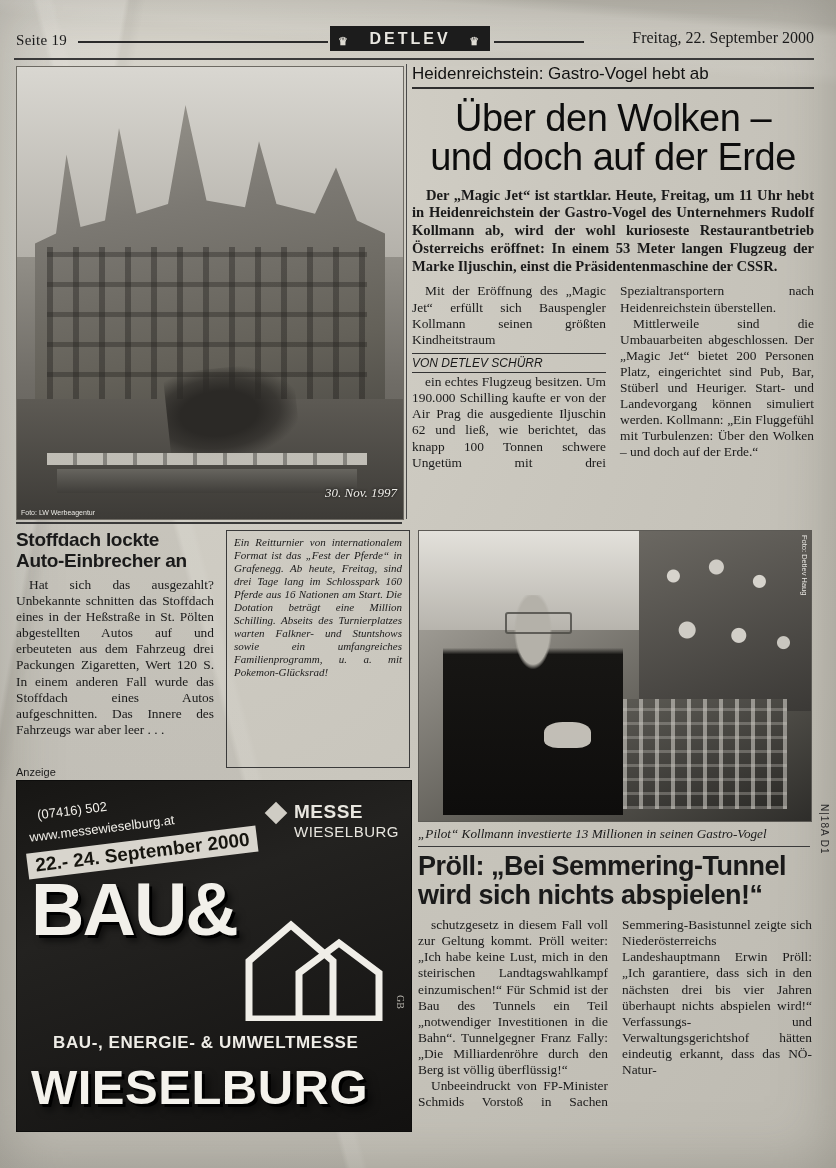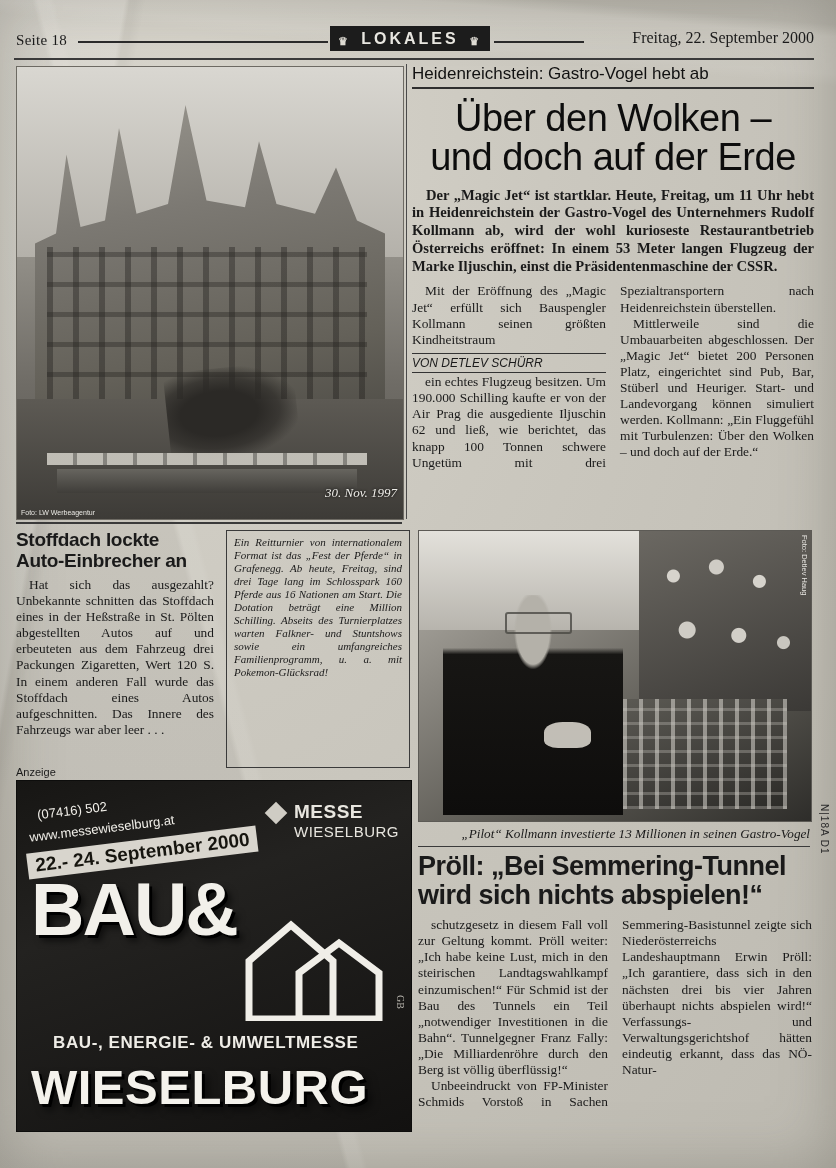--- a/index.html
+++ b/index.html
@@ -302,7 +302,7 @@
   <div class="inner">
 
     <div class="masthead">
-      <div class="folio">Seite 18</div>
+      <div class="folio">Seite 19</div>
       <div class="rule-left"></div>
       <div class="lokales">
         <span class="crown l">♛</span>

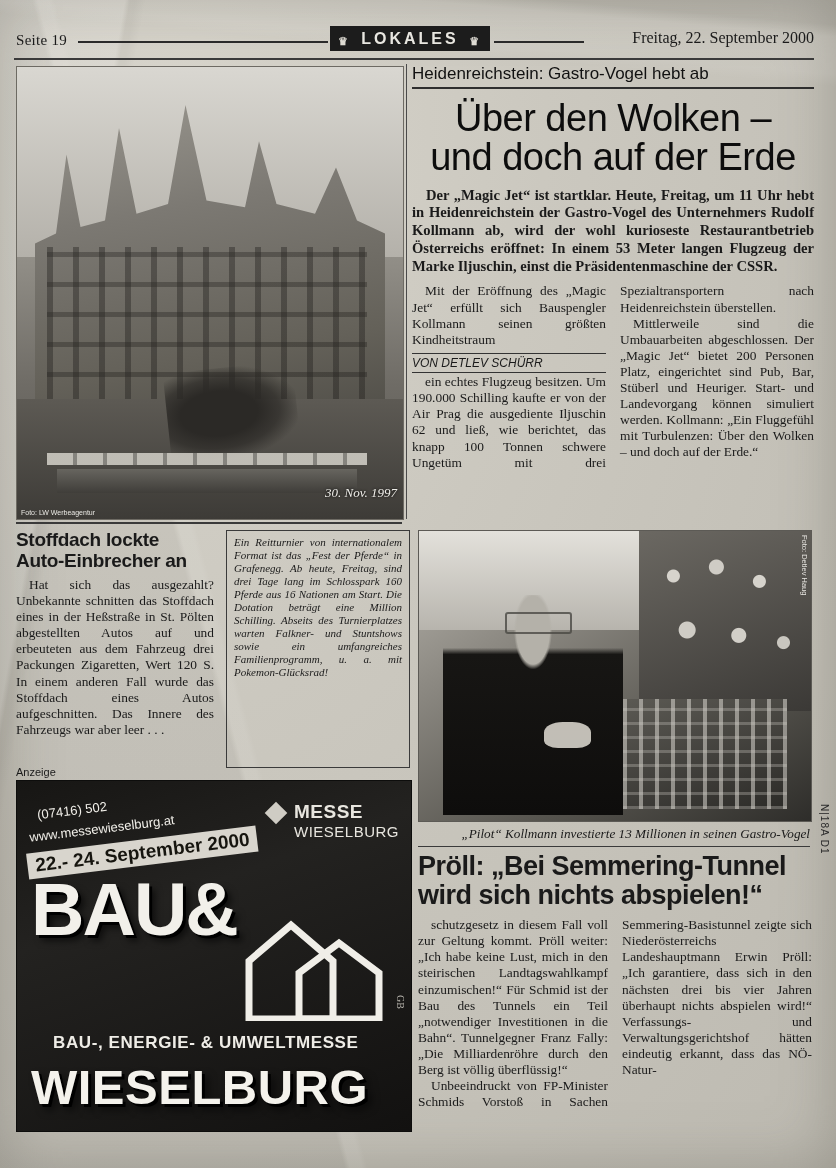--- a/index.html
+++ b/index.html
@@ -306,7 +306,7 @@
       <div class="rule-left"></div>
       <div class="lokales">
         <span class="crown l">♛</span>
-        <span>LOKALES</span>
+        <span>DETLEV</span>
         <span class="crown r">♛</span>
       </div>
       <div class="rule-right"></div>

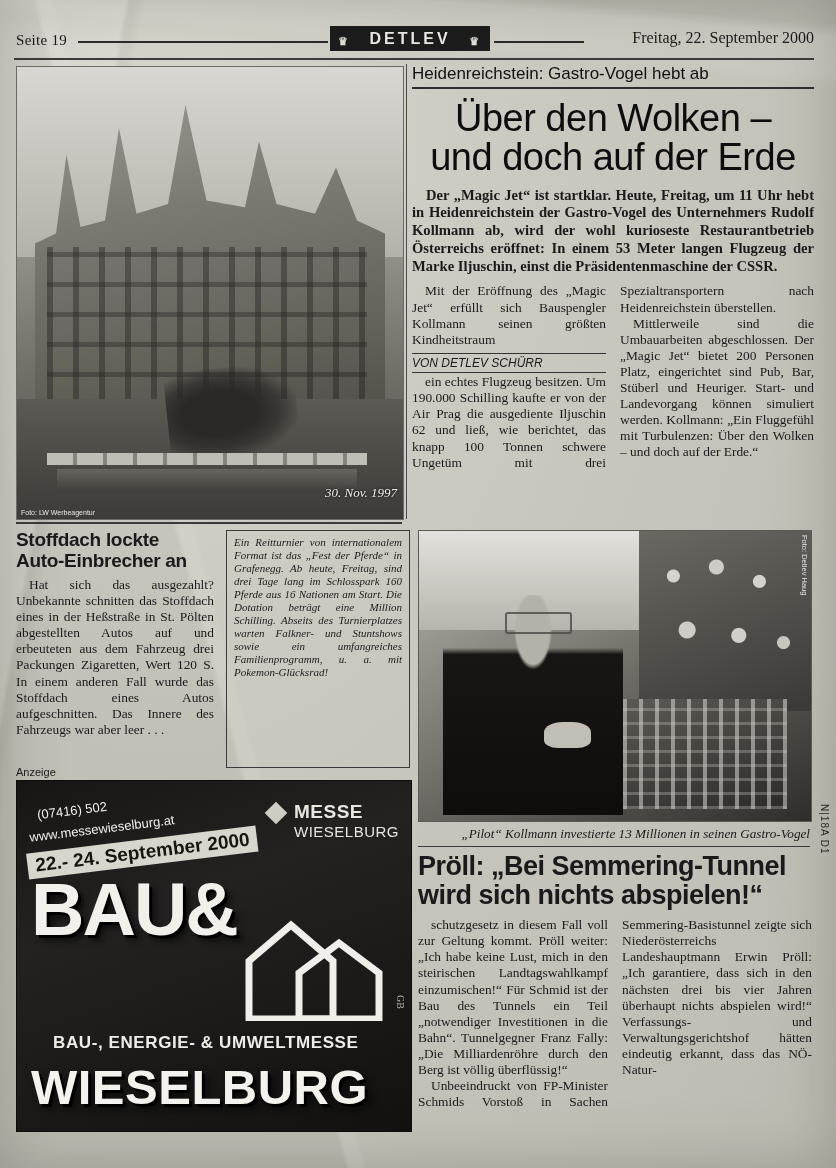--- a/index.html
+++ b/index.html
@@ -275,7 +275,7 @@
   }
   .cap-cockpit{
     position:absolute;left:404px;top:812px;width:392px;
-    font-style:italic;font-size:13.2px;text-align:right;
+    font-style:italic;font-size:13.2px;
   }
 
   

